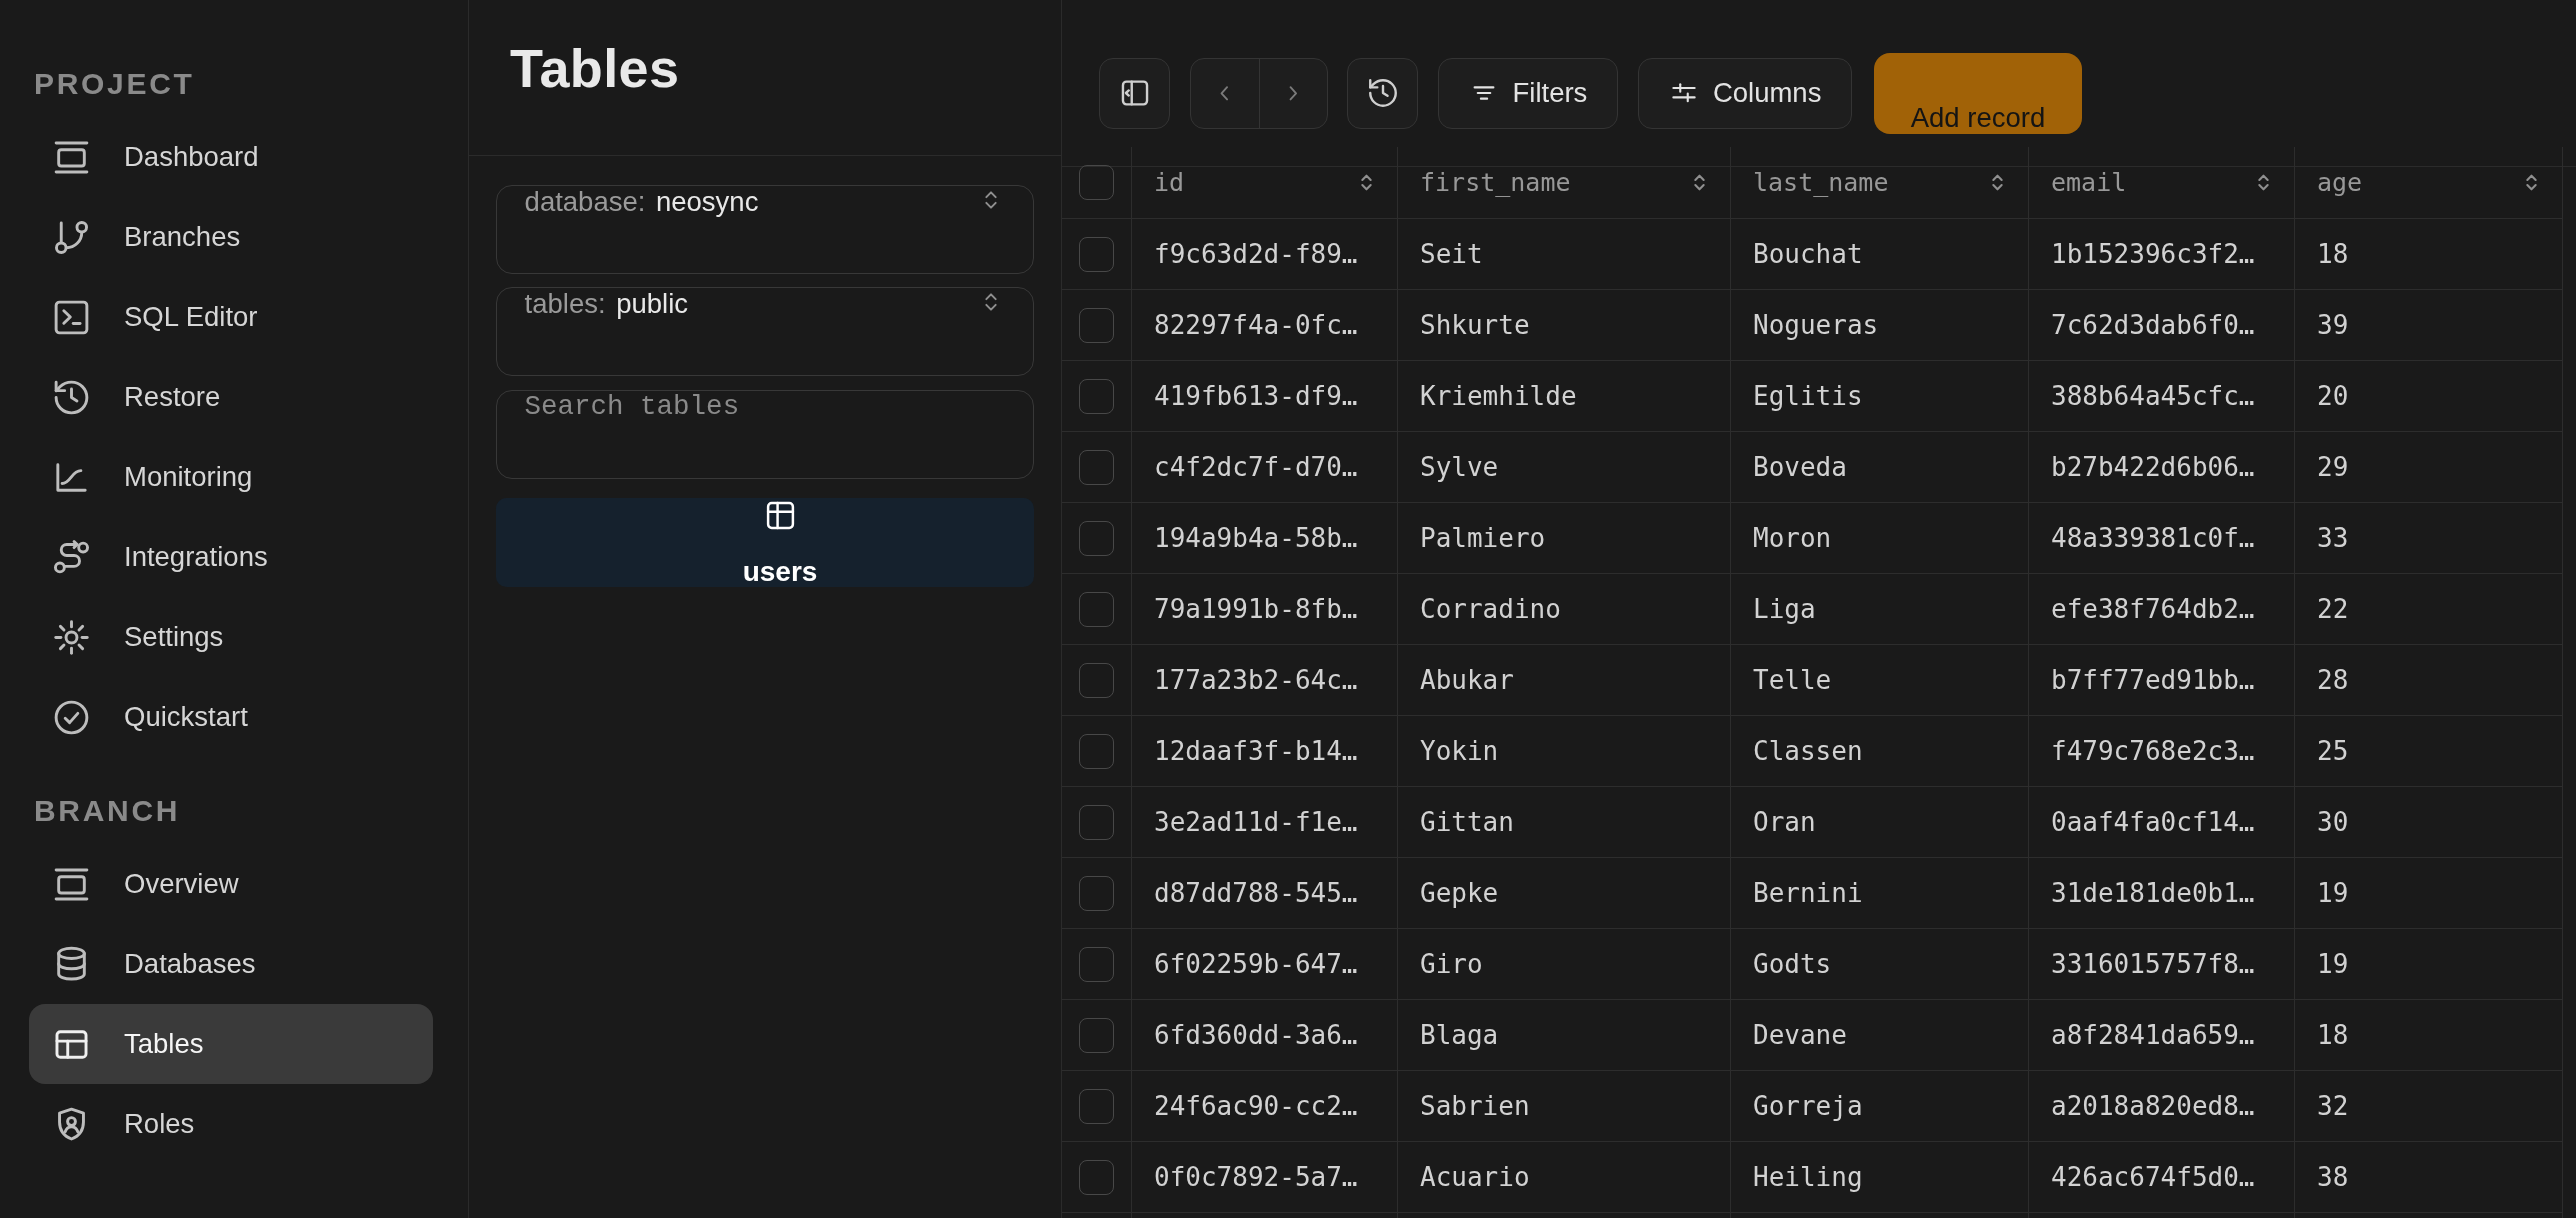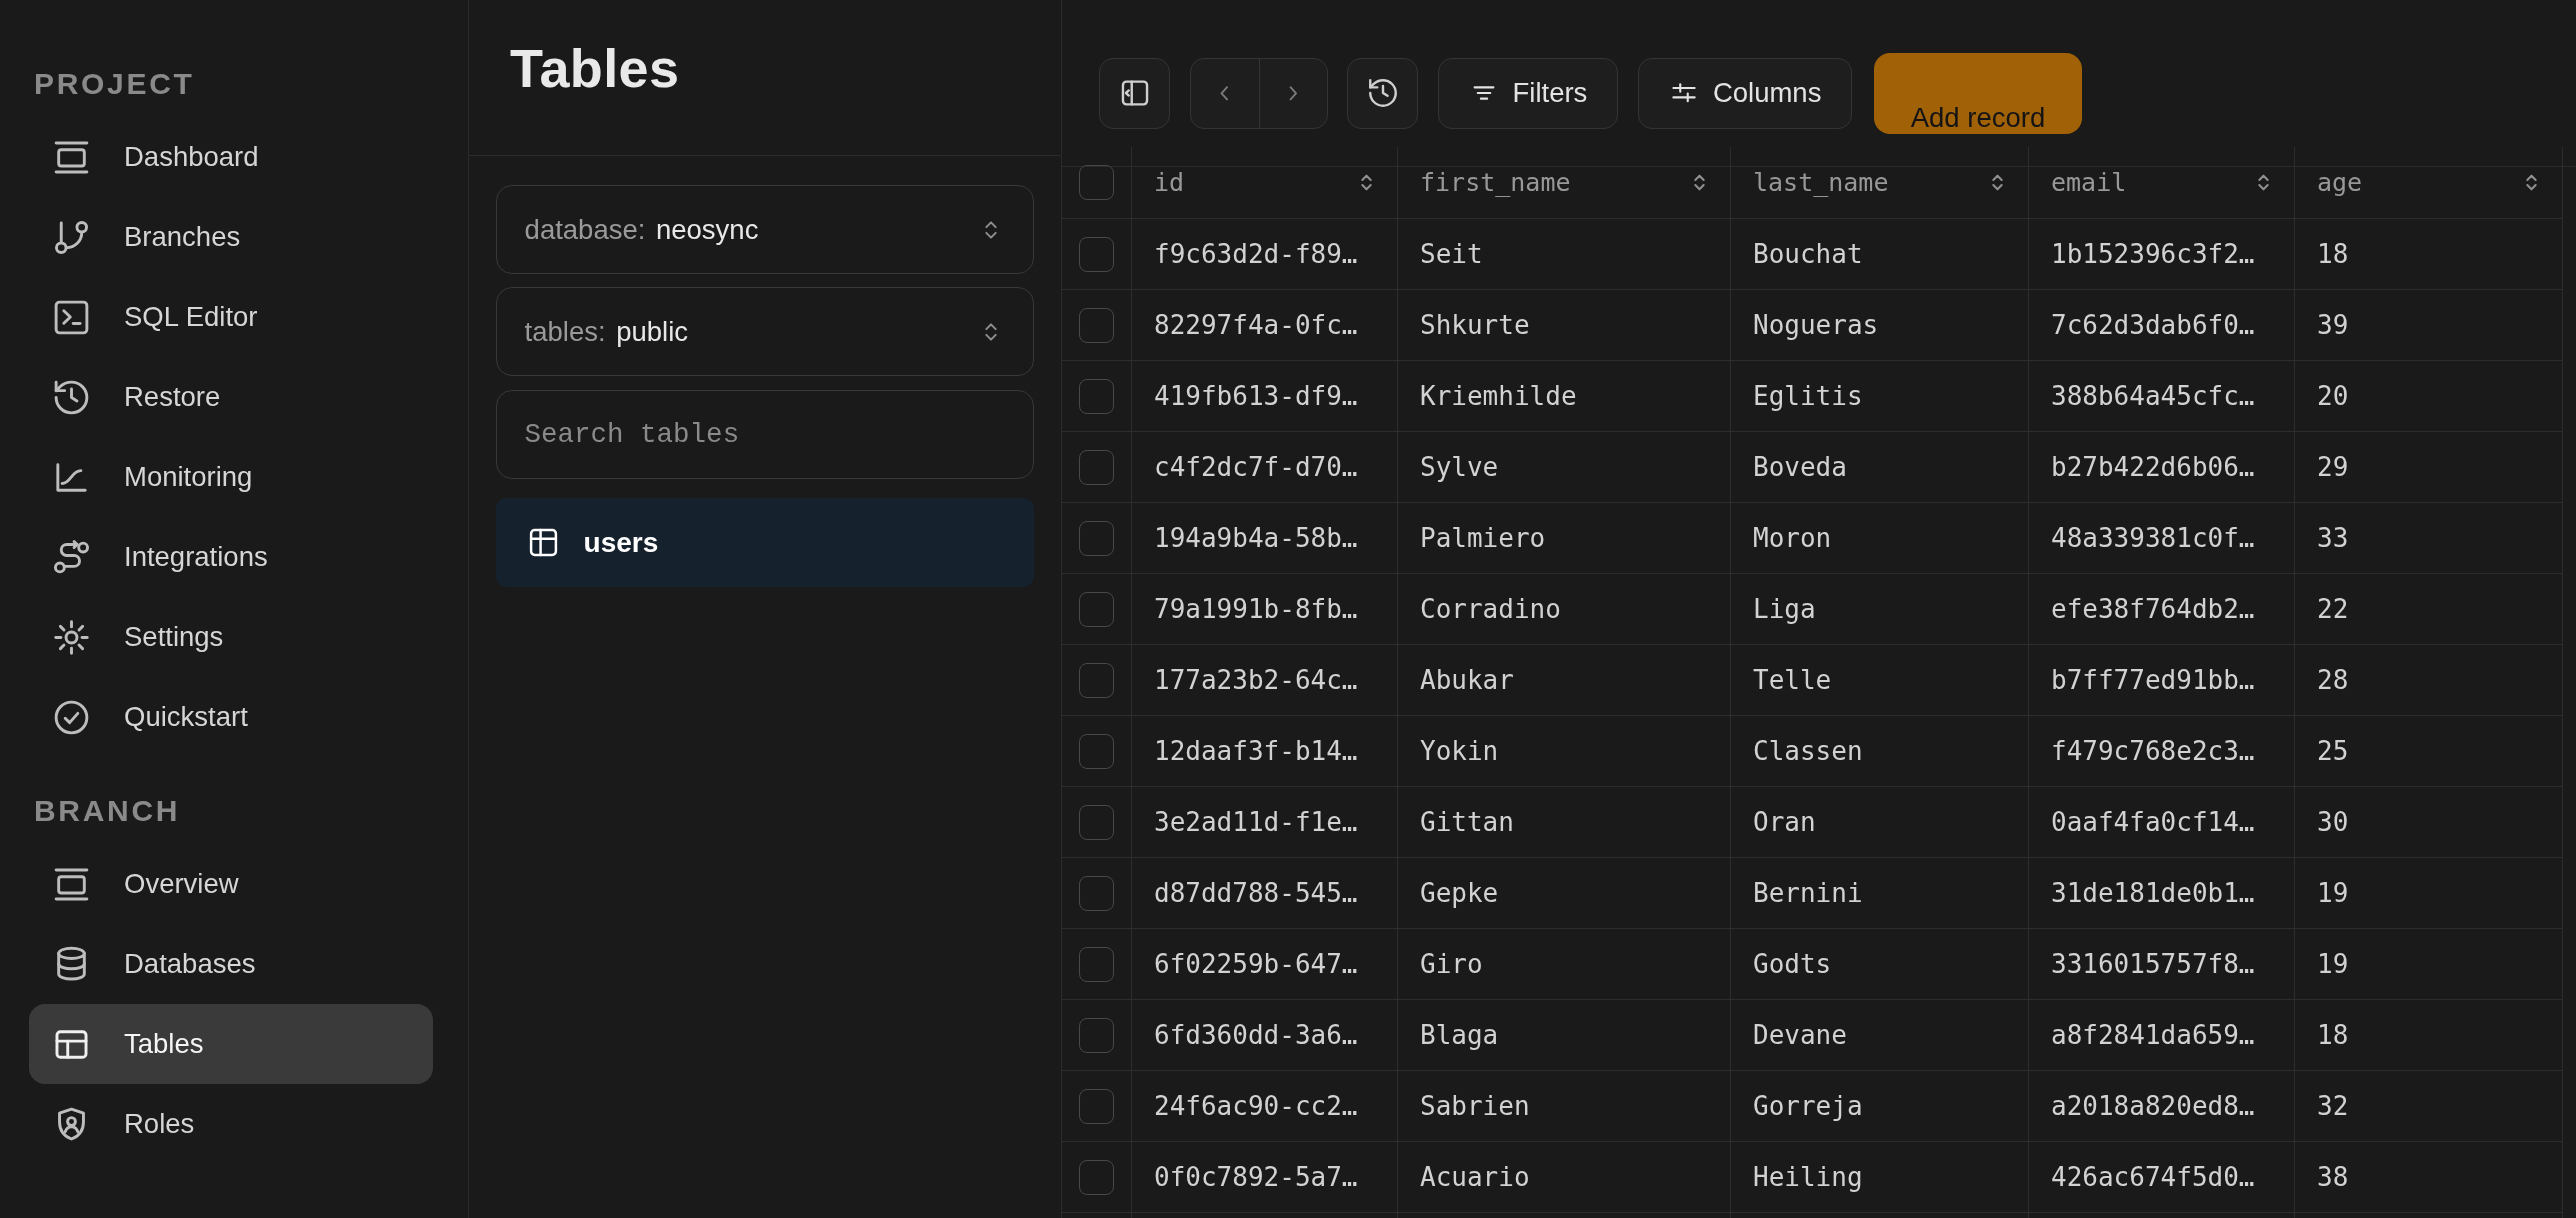--- a/index.html
+++ b/index.html
@@ -27,7 +27,7 @@
   .panel-head { height:156px; border-bottom:0.9px solid #2b2b2b; padding:37px 0 0 41px; }
   .panel-title { font-size:54px; font-weight:700; color:#e9e9e9; letter-spacing:0.4px; }
   .panel-body { padding:29px 26.6px 0 26.6px; }
-  .select, .search-box { display:flex; align-items:center; height:89px; border:0.9px solid #383838;
+  .select, .search-box { display:flex; align-items:flex-start; height:89px; border:0.9px solid #383838;
             border-radius:16px; padding:0 28px; margin-bottom:13.3px; background:transparent; }
   .select { cursor:pointer; }
   .sel-label { color:#9a9a9a; font-size:27.5px; }

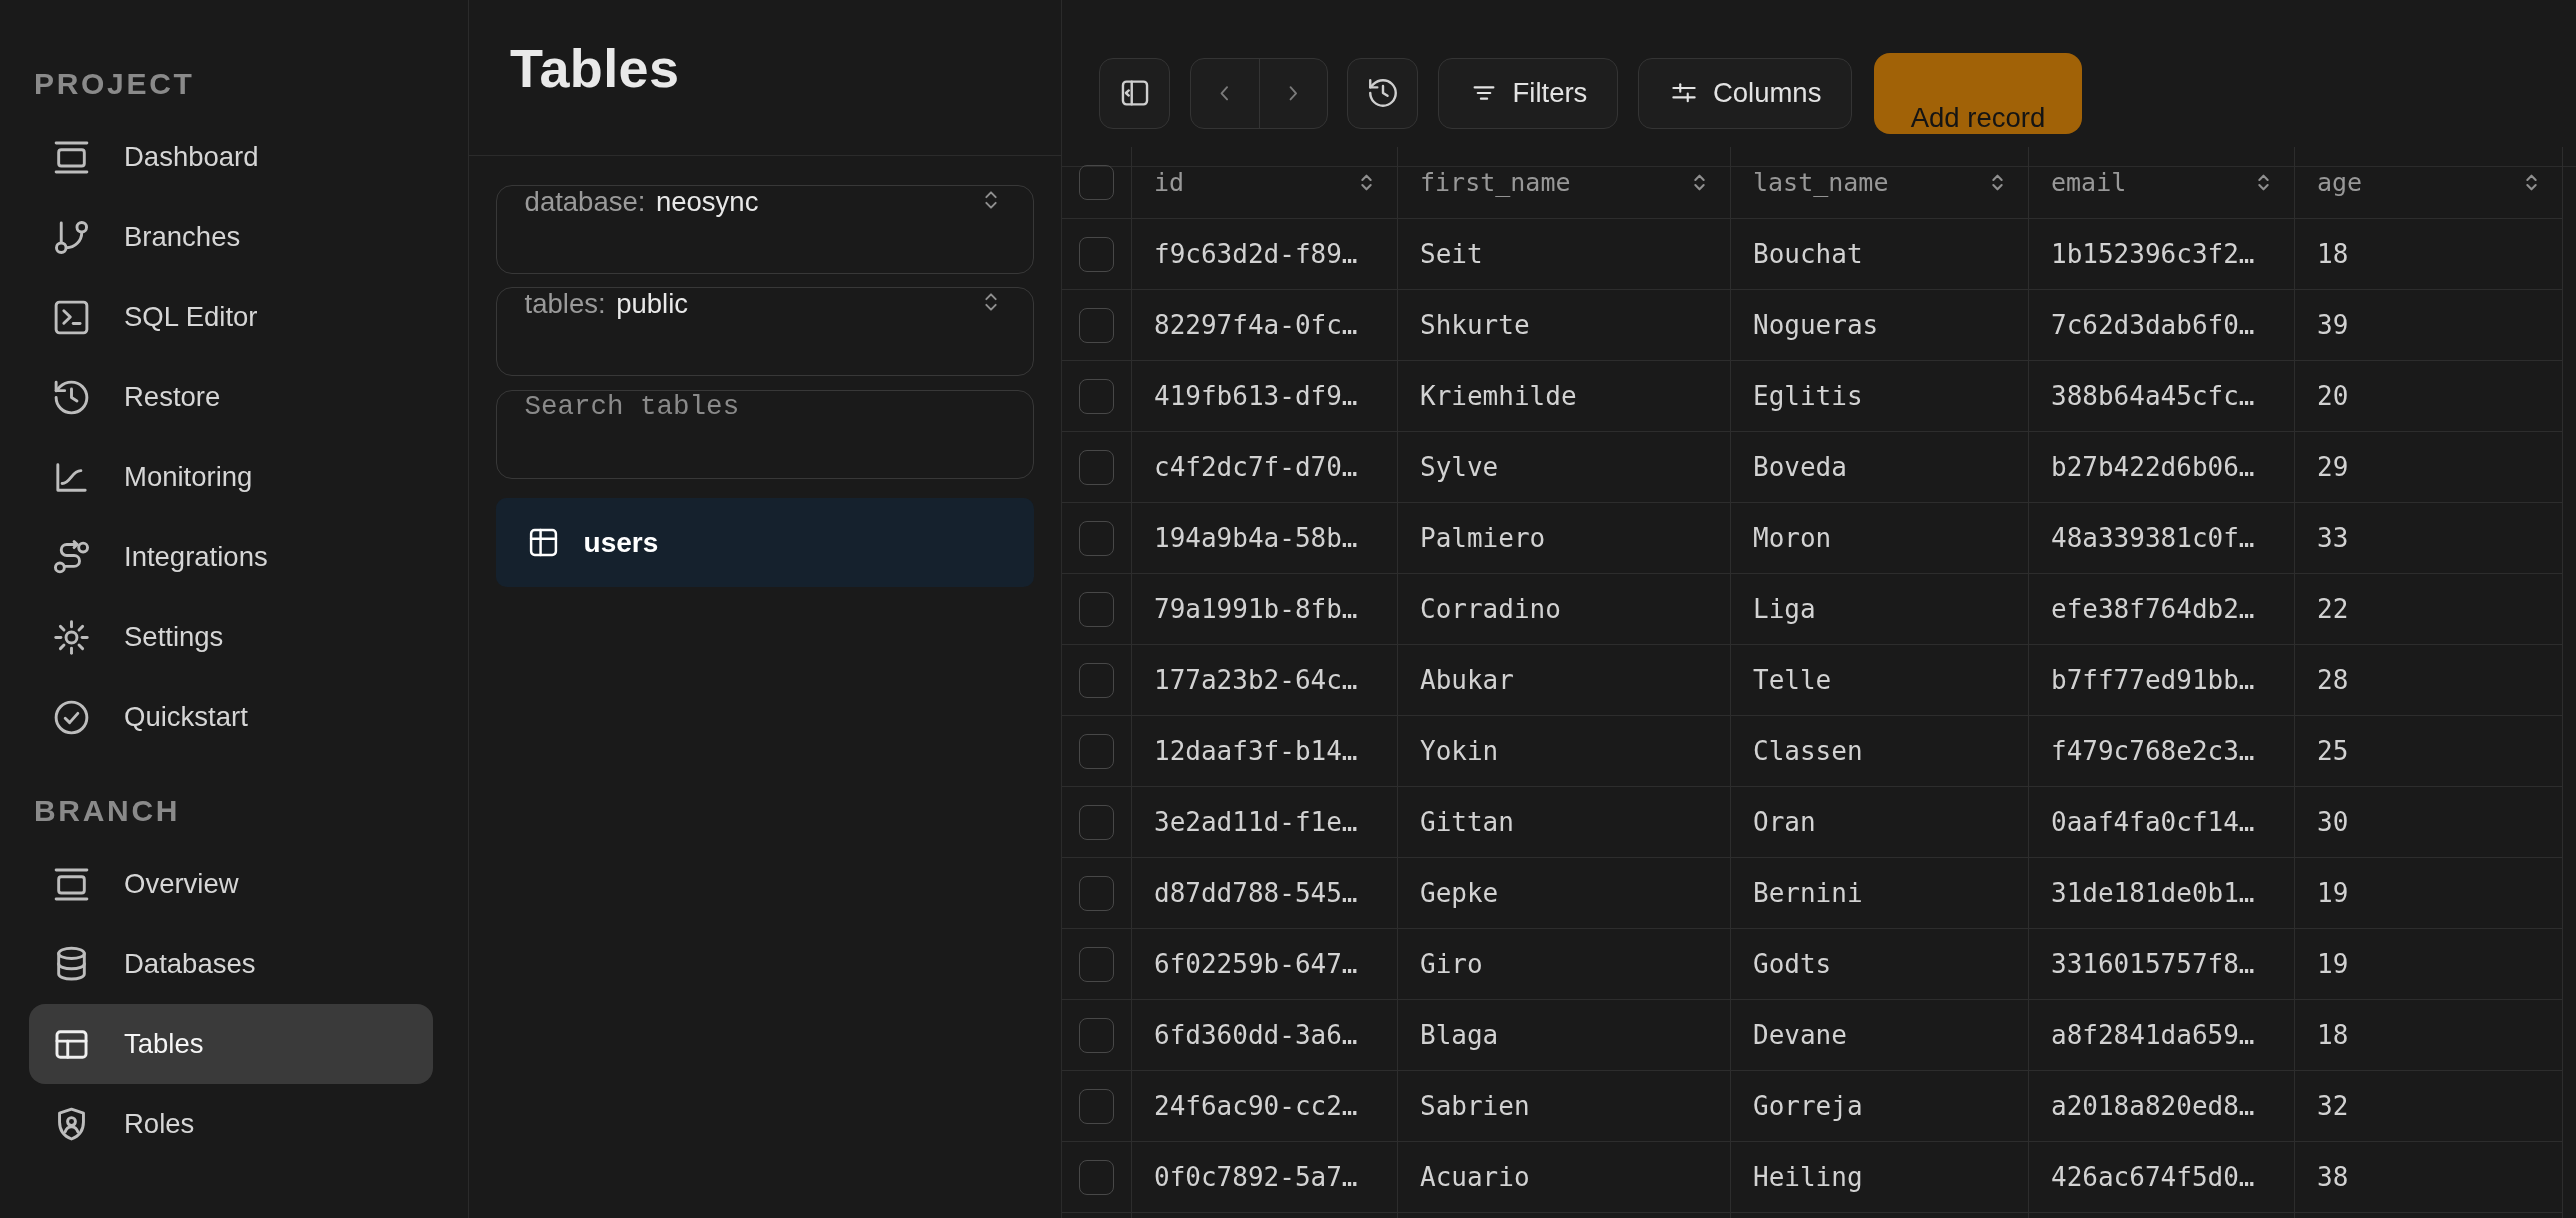--- a/index.html
+++ b/index.html
@@ -38,7 +38,7 @@
   .search-box input::placeholder { color:#8a8a8a; }
   .table-pill { display:flex; align-items:center; gap:23px; height:89px; margin-top:19.5px;
             border-radius:10.6px; padding-left:30px; font-size:28px; font-weight:700;
-            color:#ffffff; cursor:pointer; }
+            color:#ffffff; cursor:pointer;flex-direction:column; }
   .table-pill .icon { width:35px; height:35px; color:#ffffff; flex:0 0 35px; }
 
   

